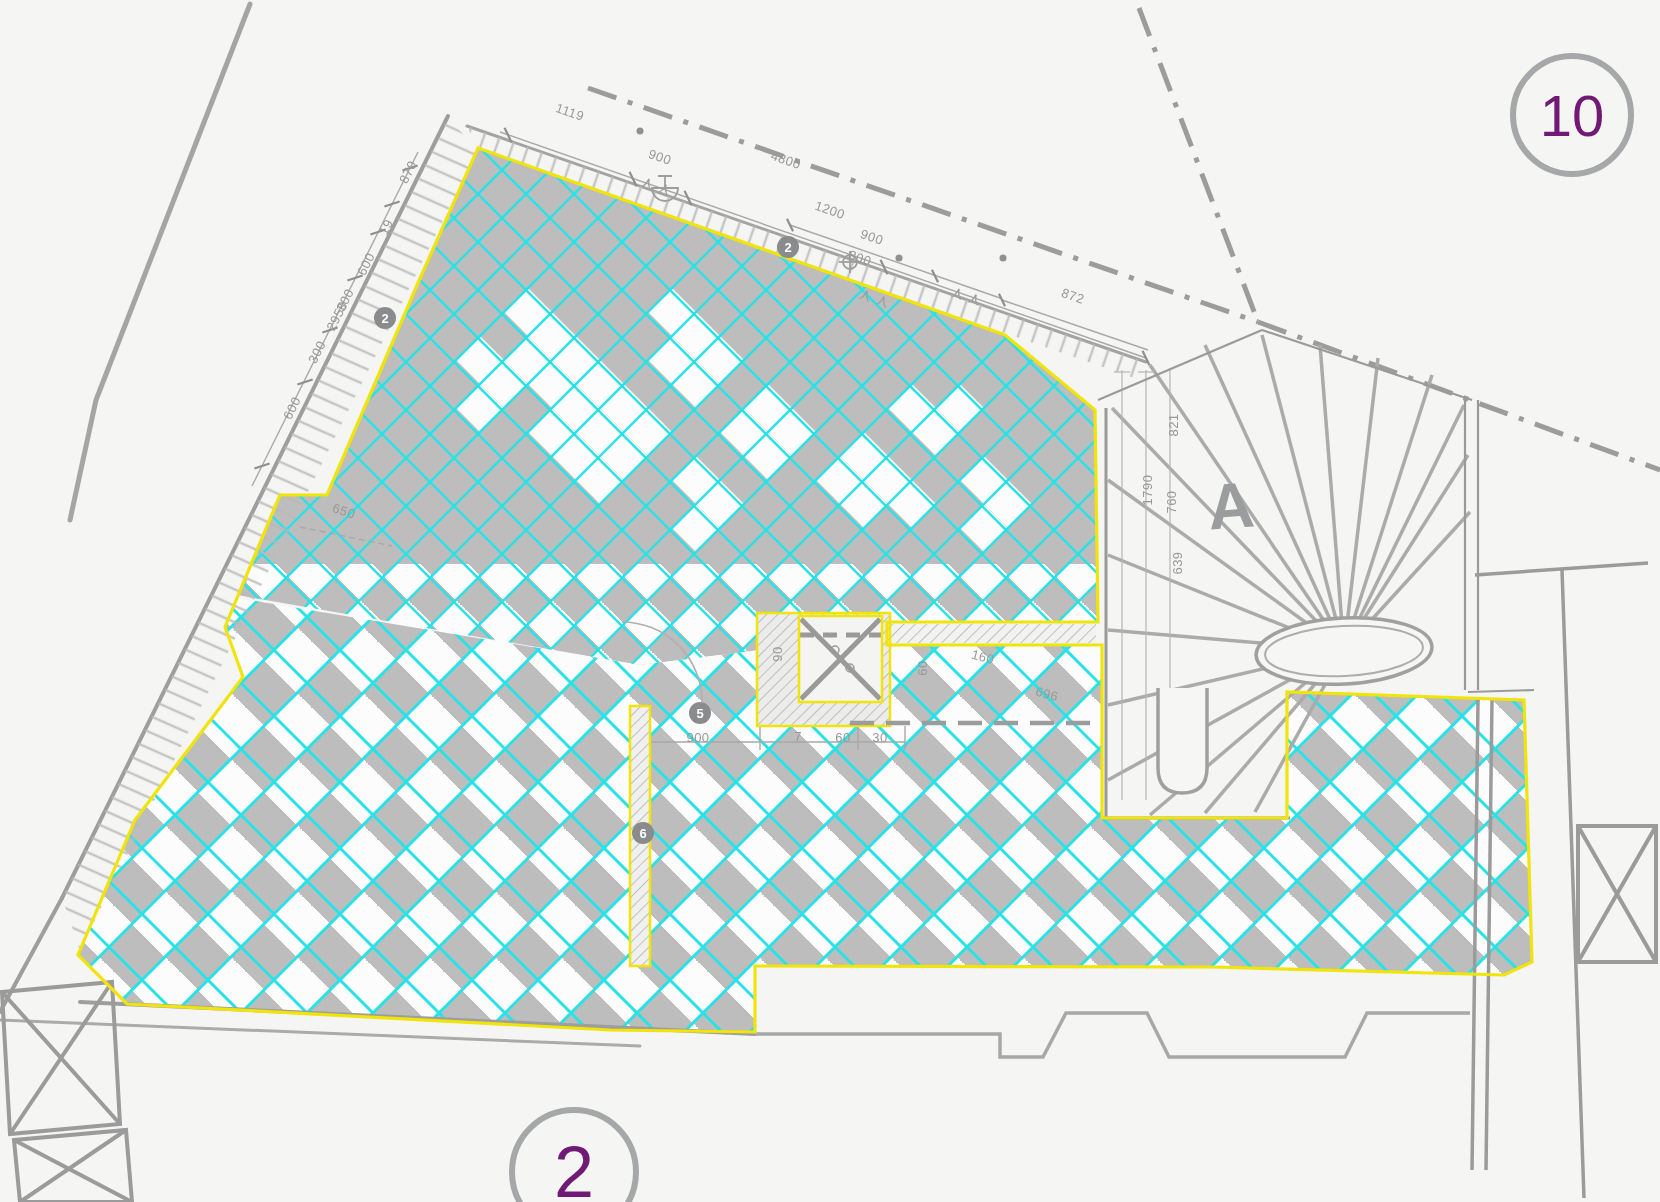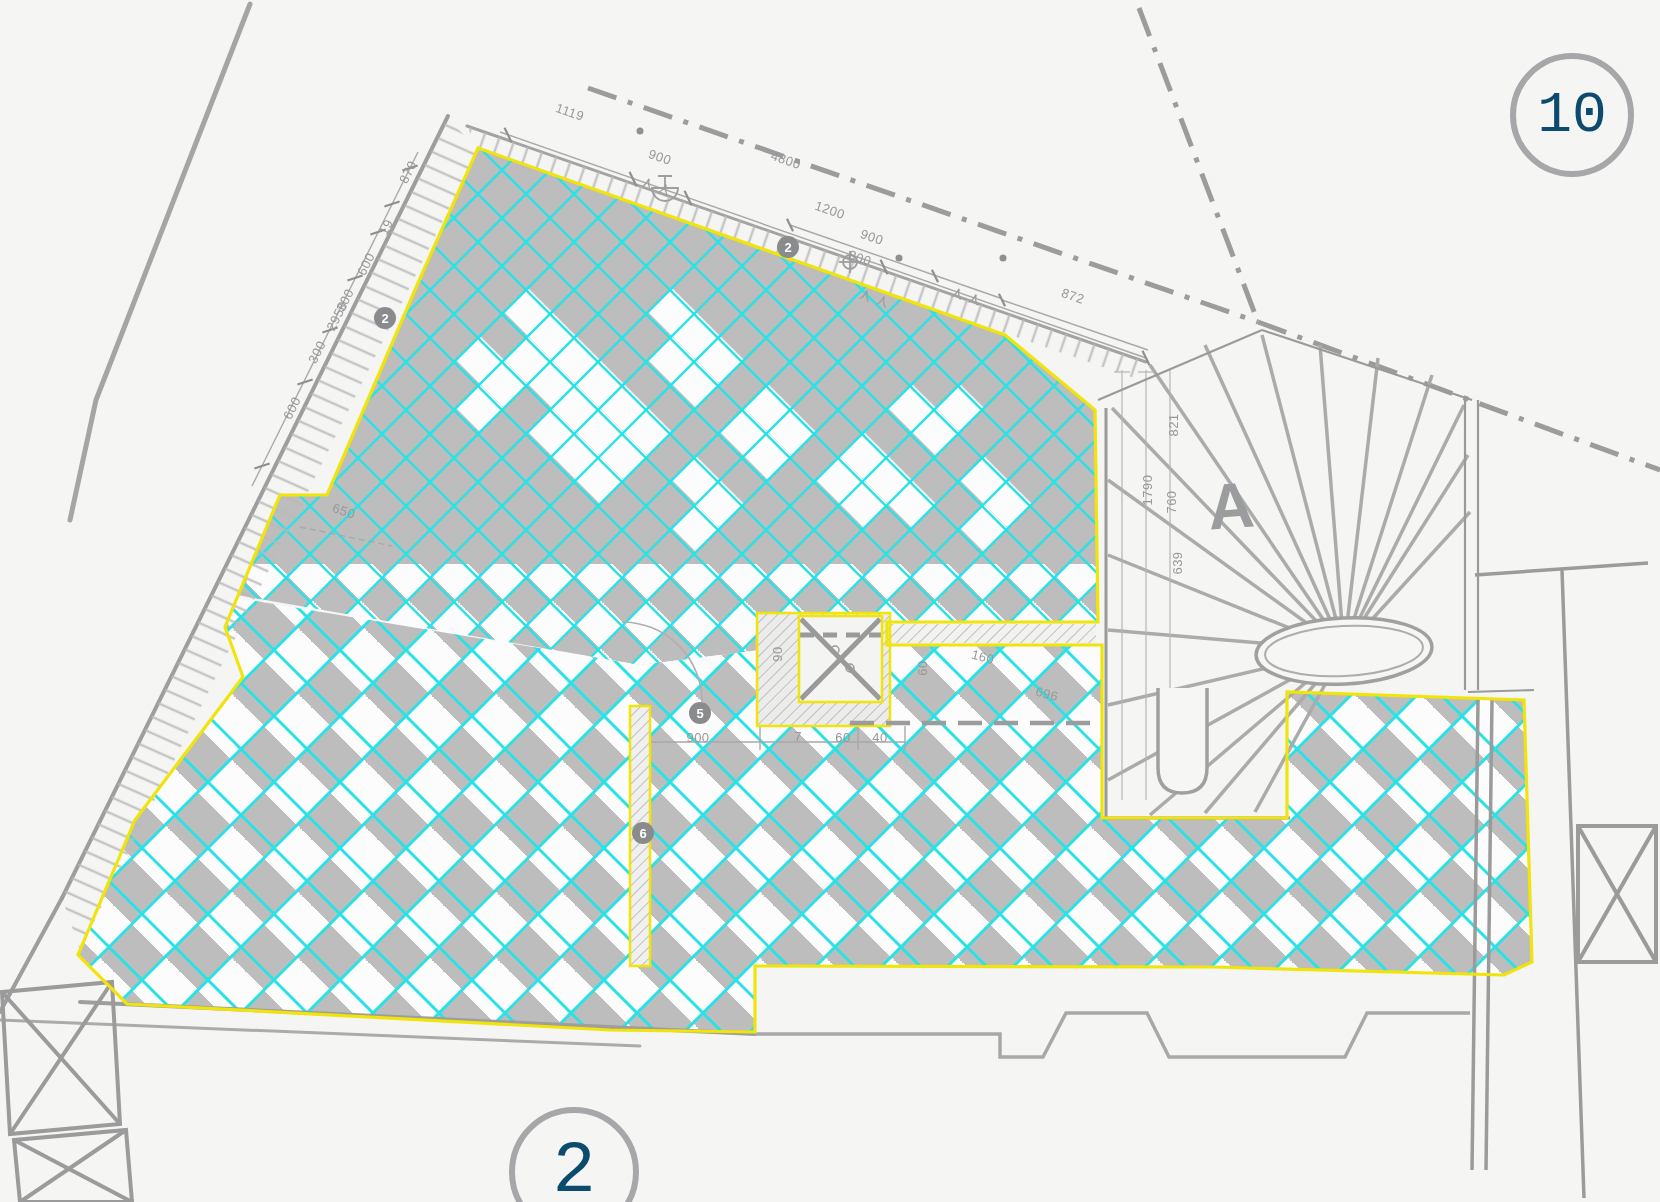--- a/index.html
+++ b/index.html
@@ -55,8 +55,8 @@
   }
   .circled{
     position:absolute;border:6px solid #a6a7a8;border-radius:50%;
-    color:#0c4a6e;display:flex;align-items:center;justify-content:center;
-    transform:translate(-50%,-50%);background:transparent;font-family:Liberation Mono, monospace;
+    color:#701a75;display:flex;align-items:center;justify-content:center;
+    transform:translate(-50%,-50%);background:transparent;
   }
   .stair-letter{
     position:absolute;color:#9b9c9d;font-weight:bold;font-size:64px;

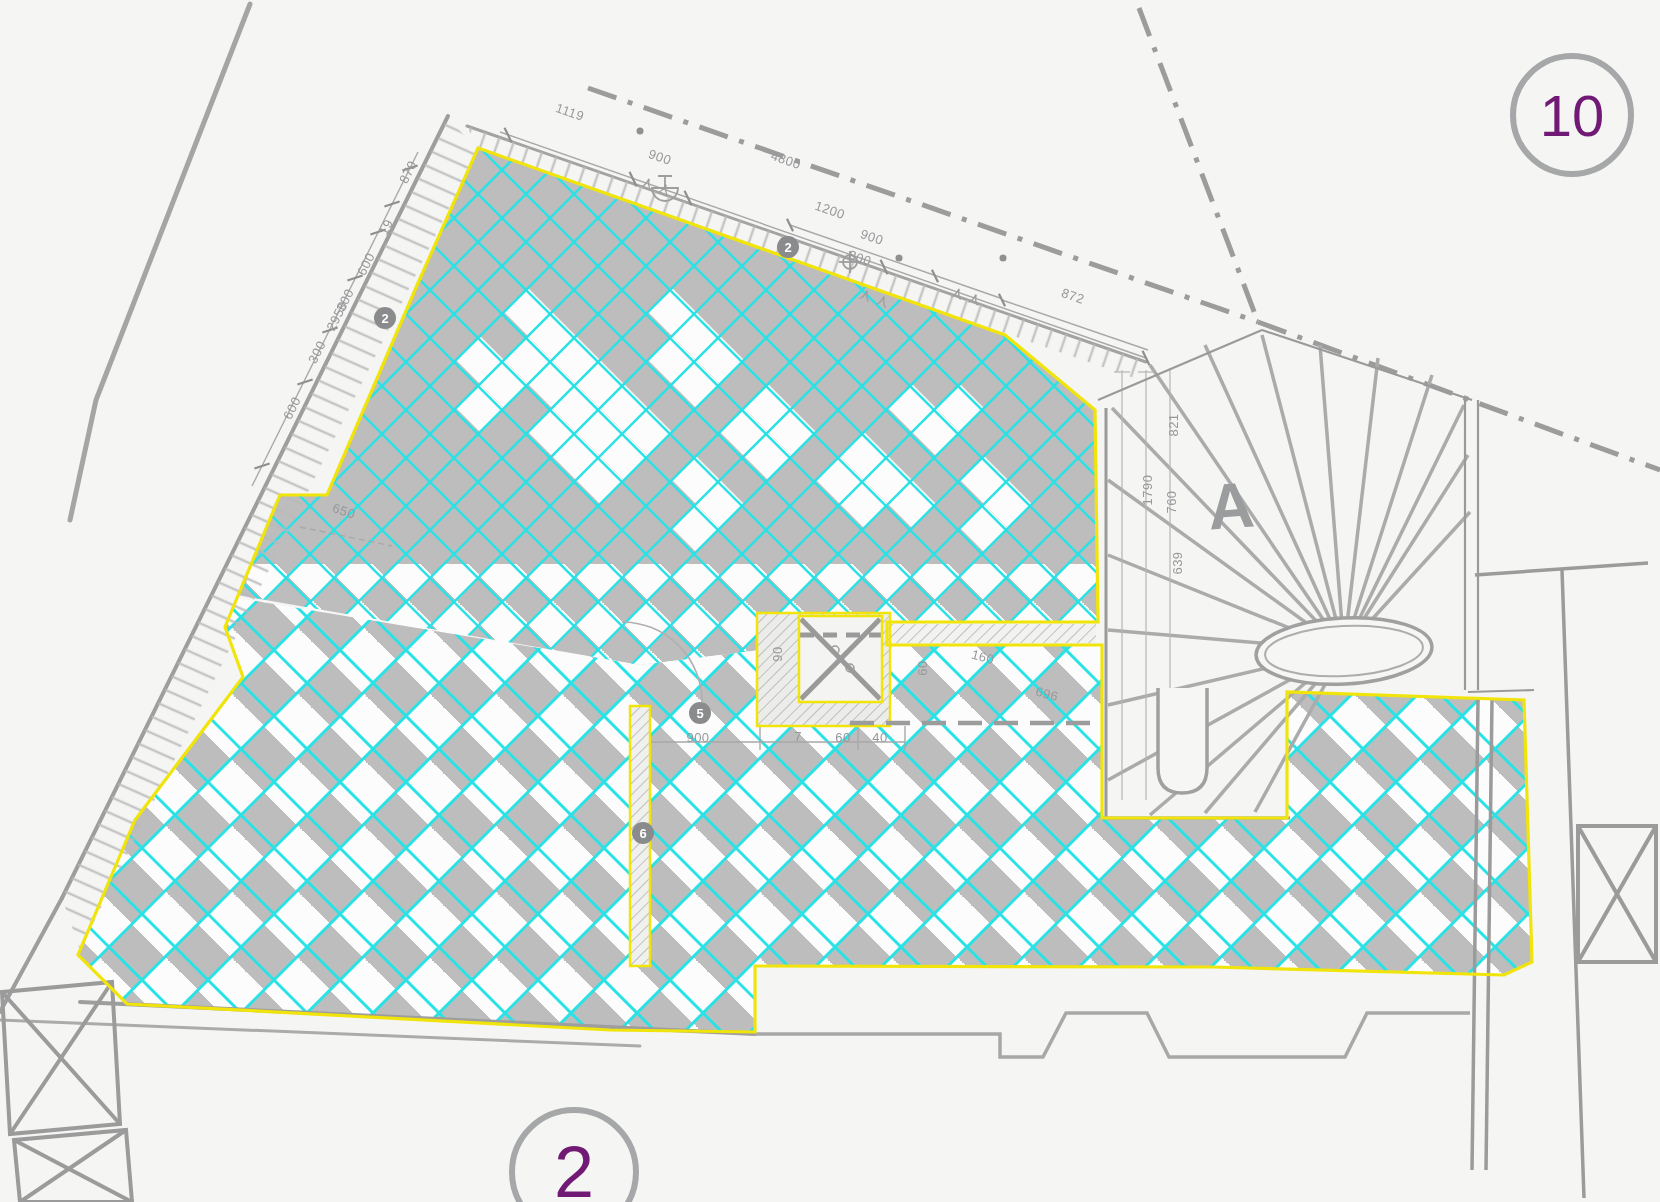--- a/index.html
+++ b/index.html
@@ -572,7 +572,7 @@
       <div class="dim" style="left: 698px; top: 737px; --a: 0deg;">900</div>
       <div class="dim" style="left: 798px; top: 736px; --a: 0deg;">7</div>
       <div class="dim" style="left: 843px; top: 737px; --a: 0deg;">60</div>
-      <div class="dim" style="left: 880px; top: 737px; --a: 0deg;">40</div>
+      <div class="dim" style="left: 880px; top: 737px; --a: 0deg;">30</div>
       <div class="dim" style="left: 777px; top: 654px; --a: -90deg;">90</div>
       <div class="dim" style="left: 922px; top: 668px; --a: -90deg;">60</div>
       <div class="dim" style="left: 983px; top: 657px; --a: 15deg;">160</div>

